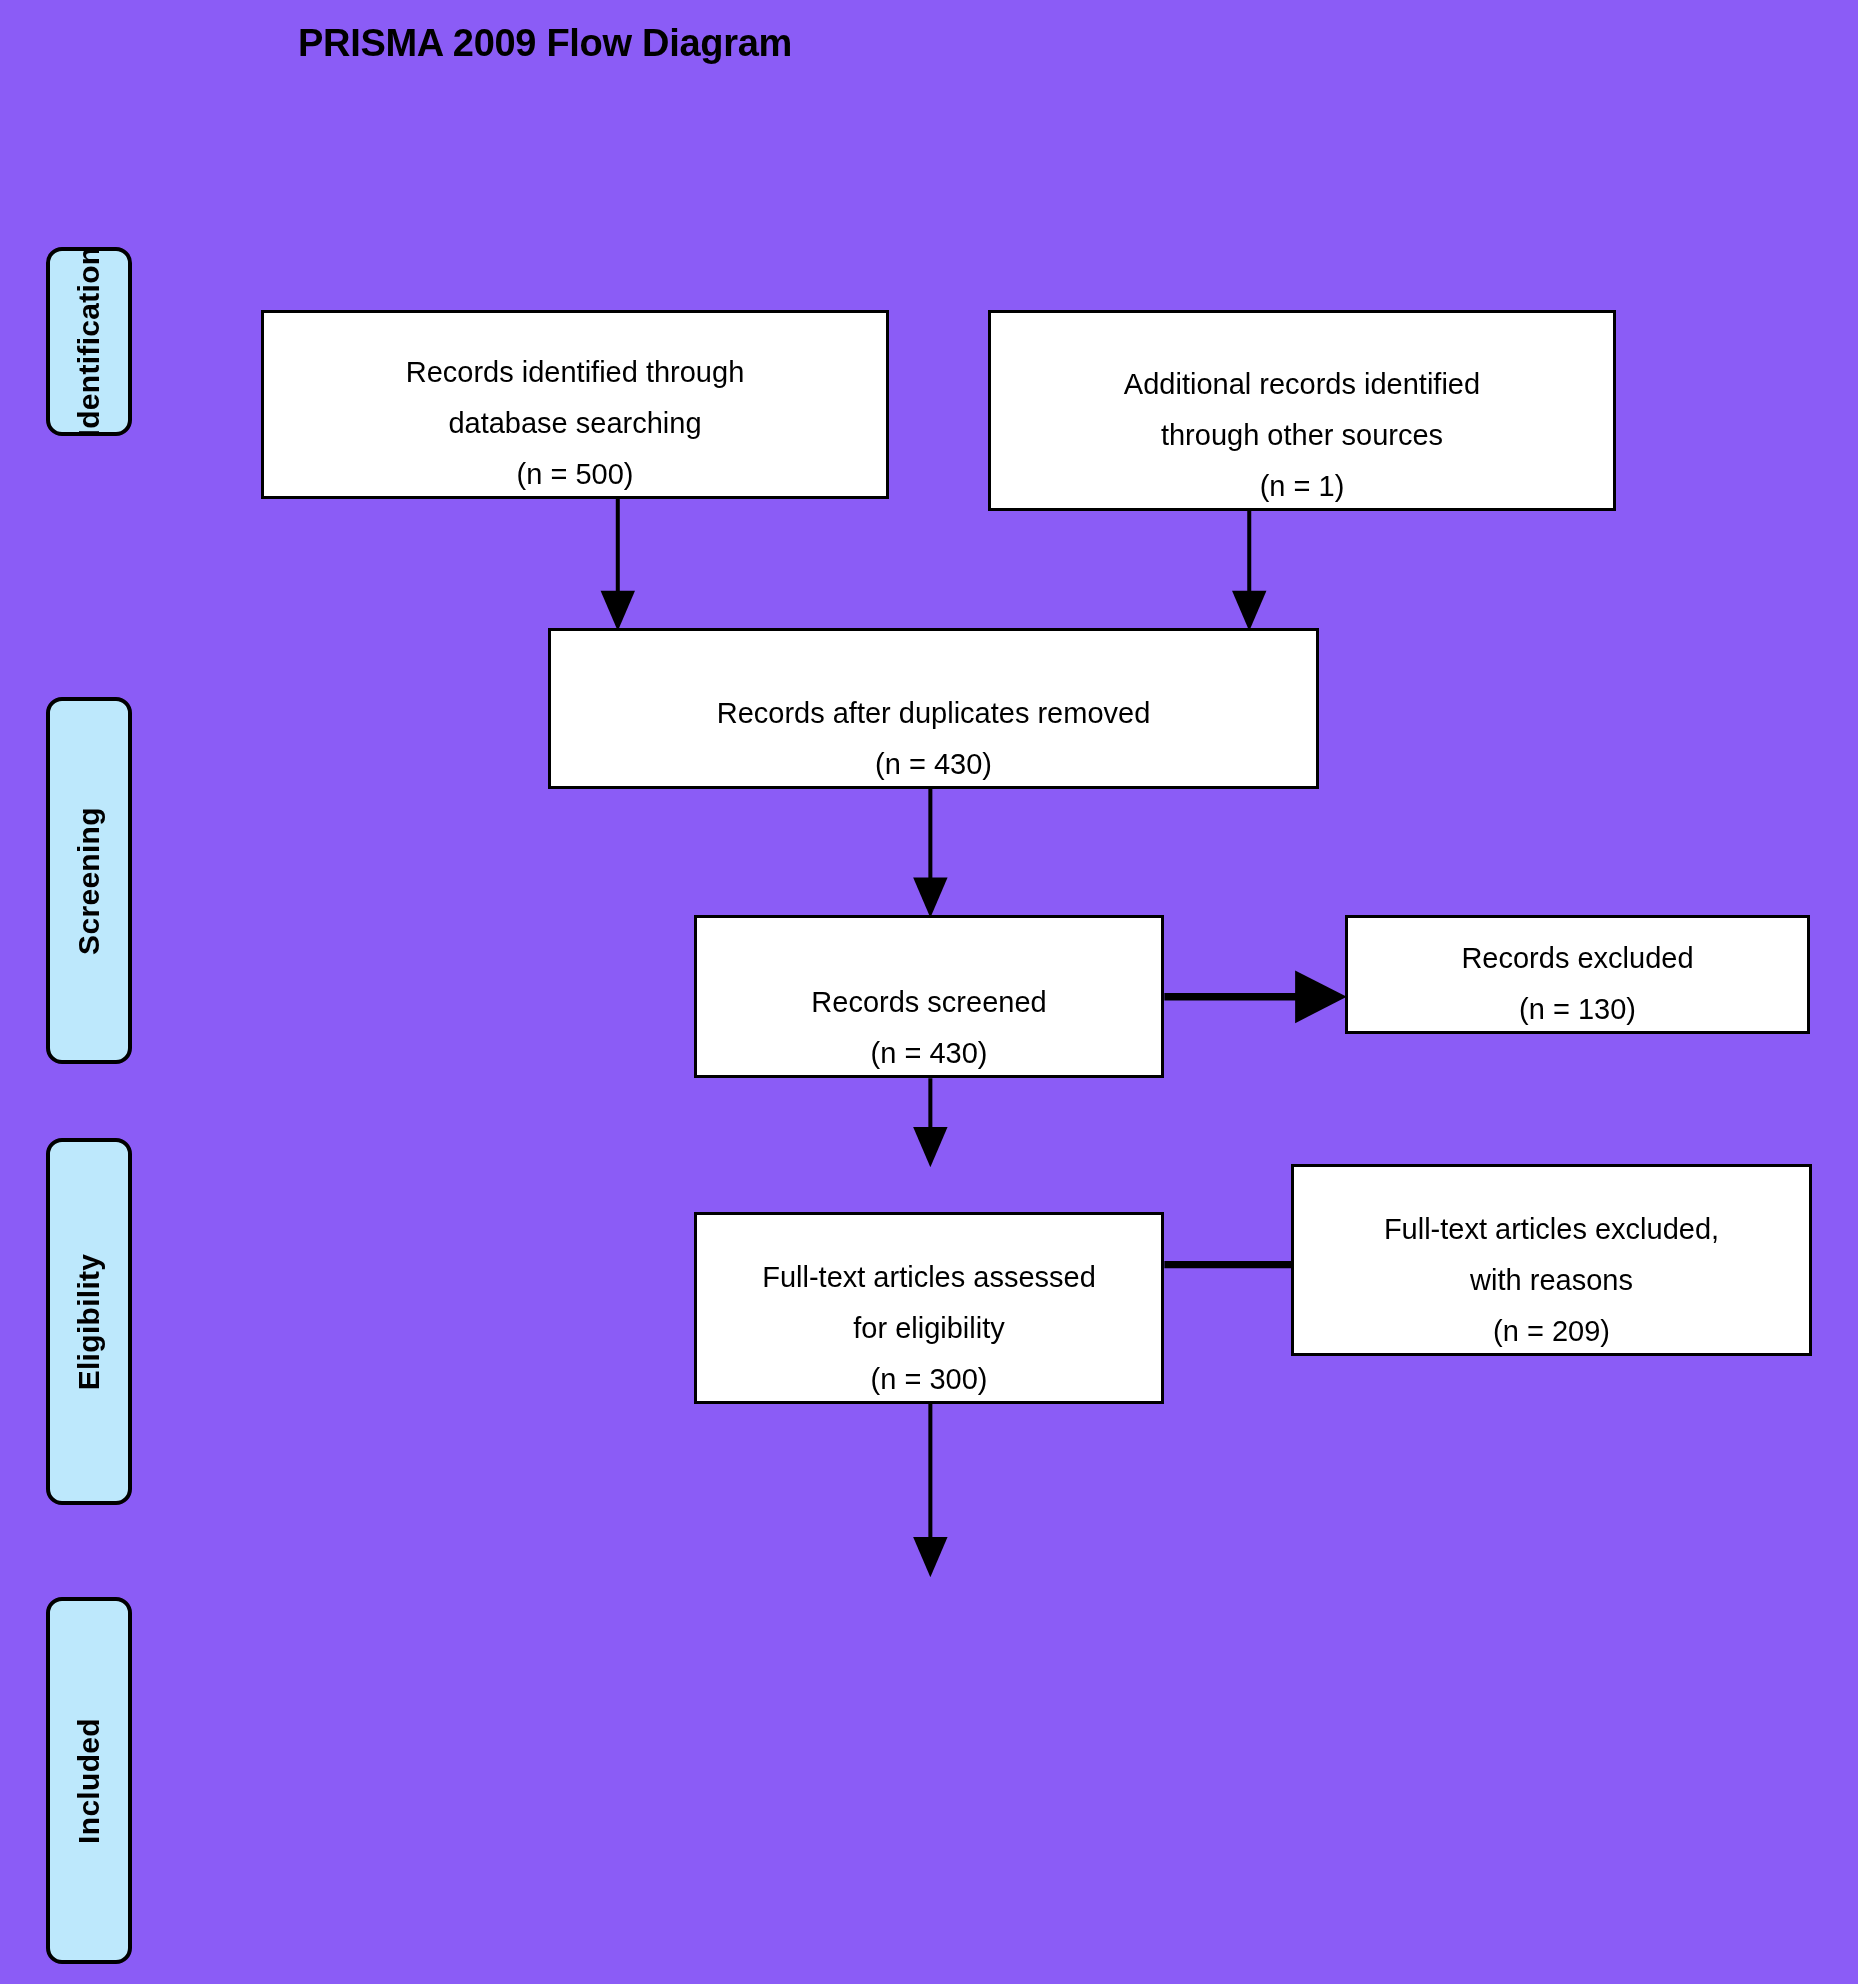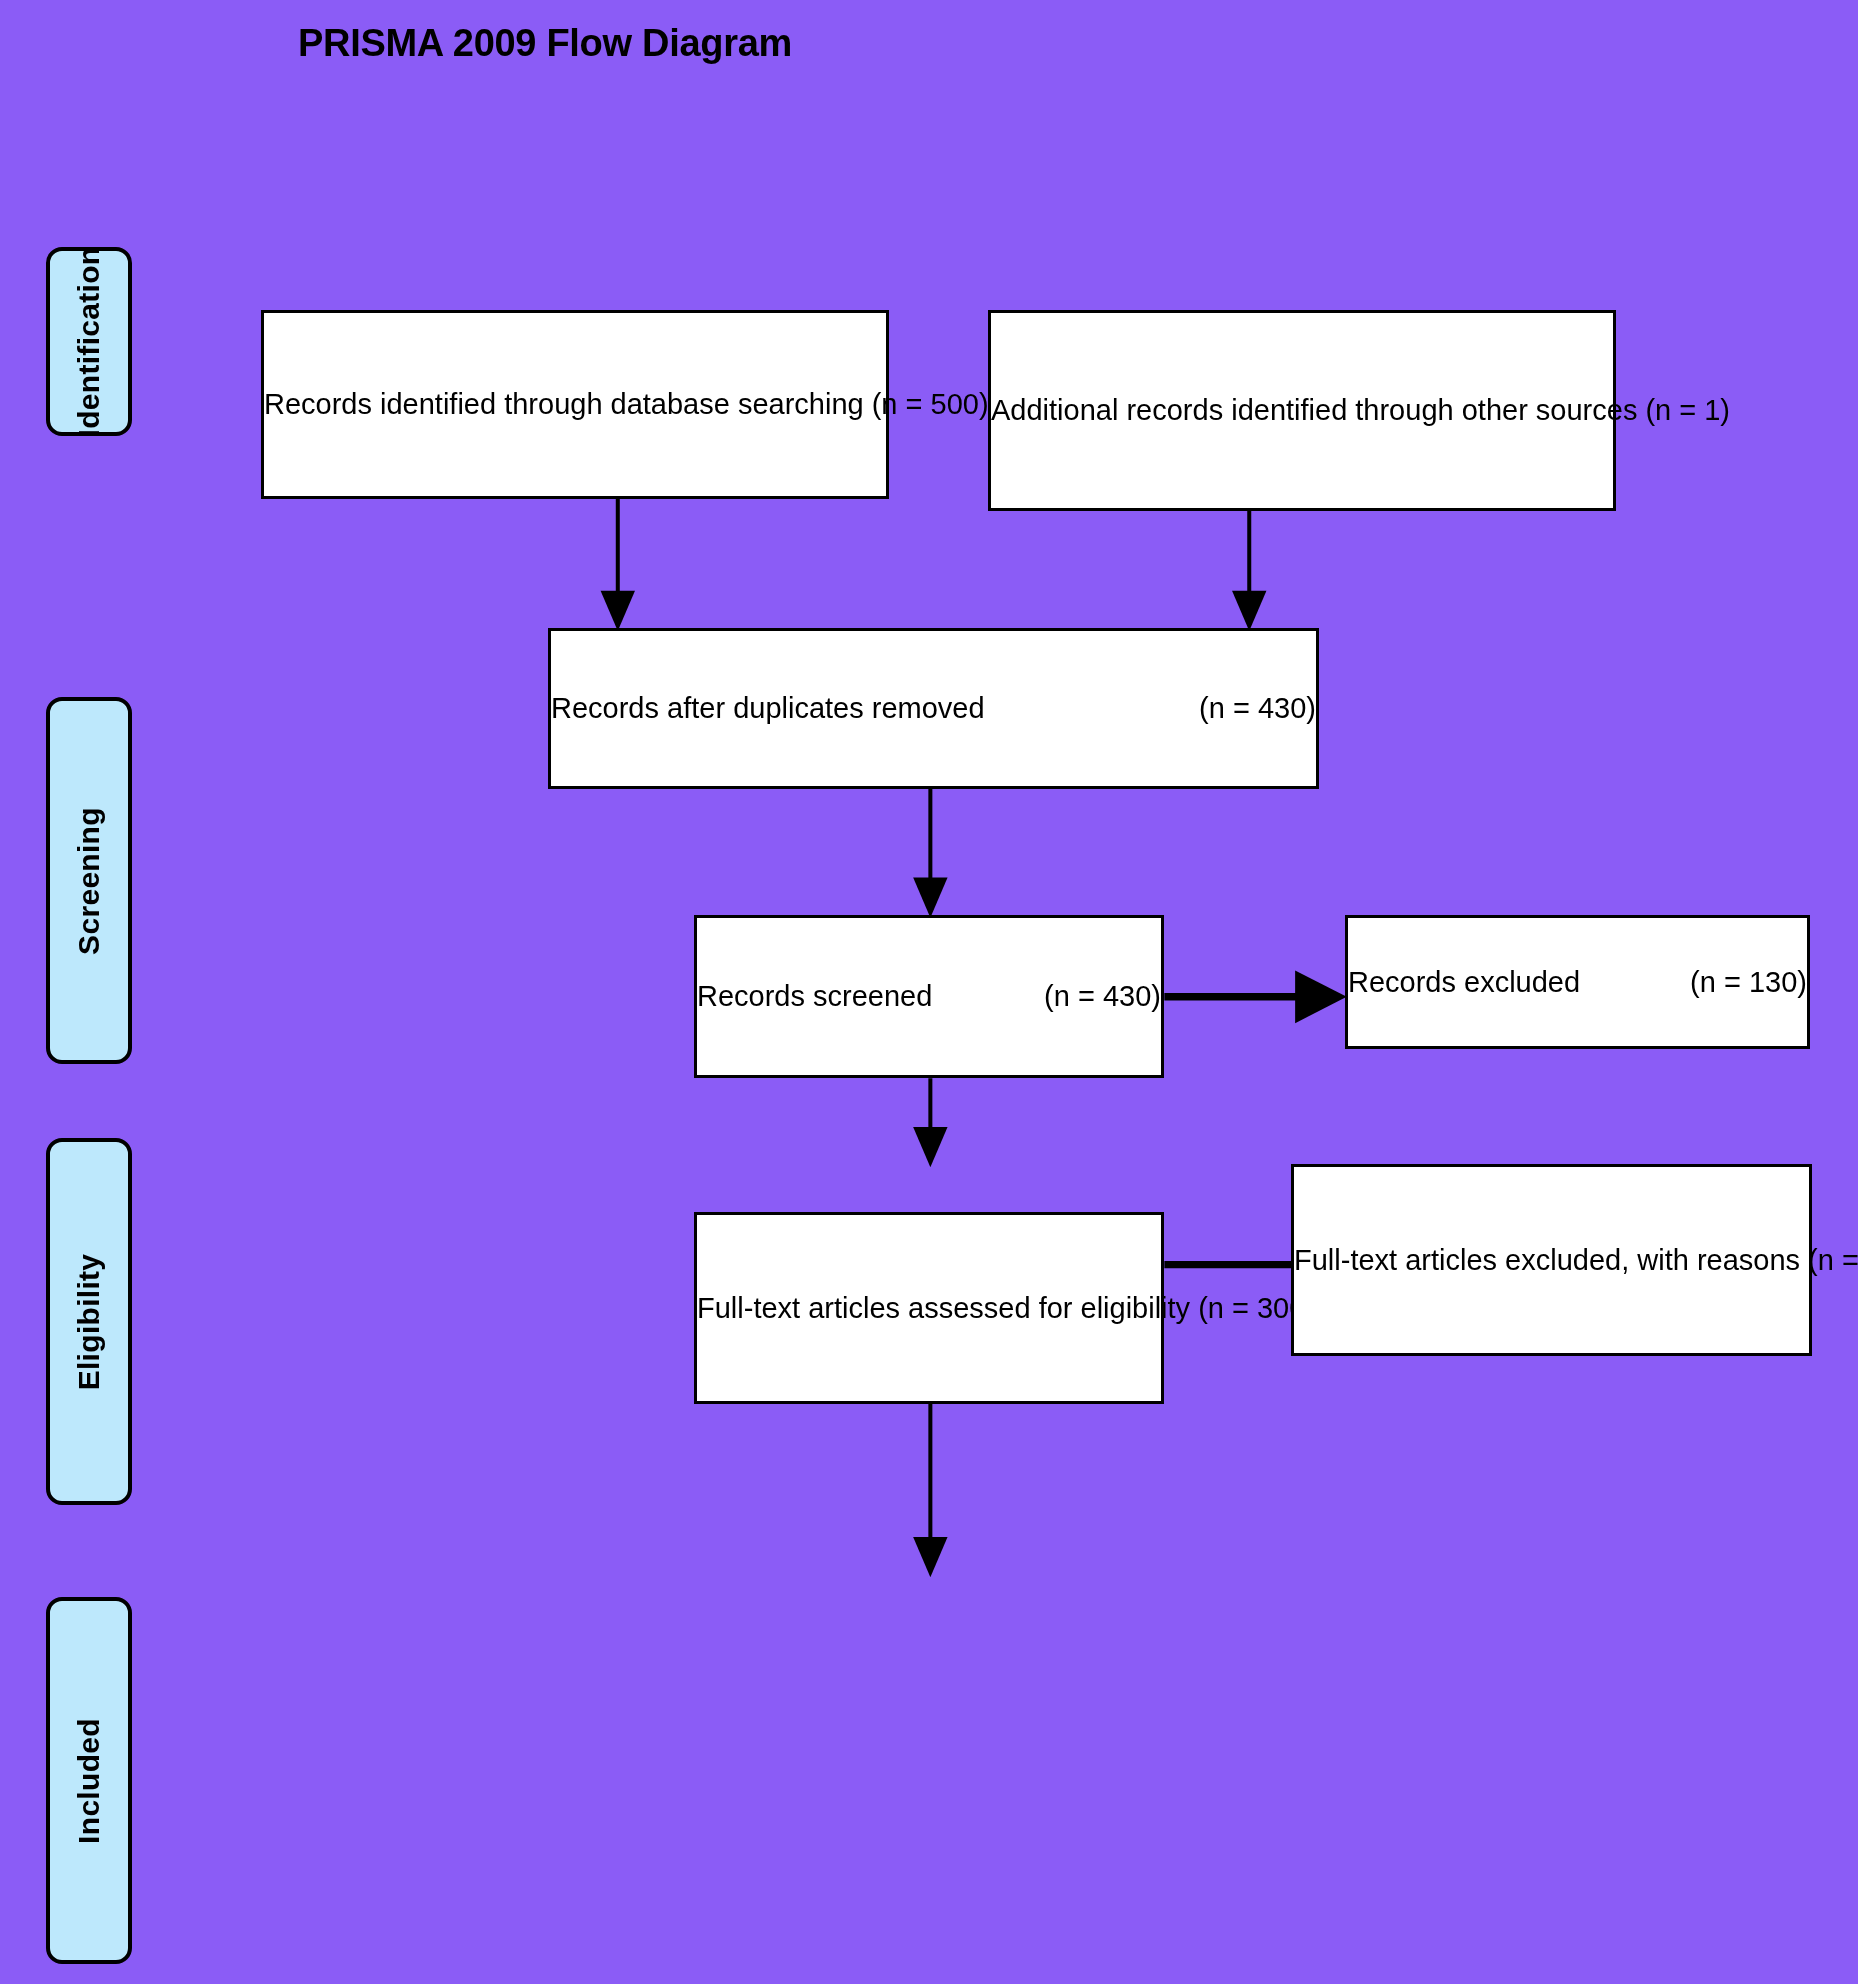--- a/index.html
+++ b/index.html
@@ -62,9 +62,9 @@
     background: #ffffff;
     border: 3.4px solid #000000;
     display: flex;
-    flex-direction: row;
+    flex-direction: column;
     align-items: center;
-    justify-content: space-between;
+    justify-content: flex-end;
     gap: 8px;
   }
   .flow-box-line {

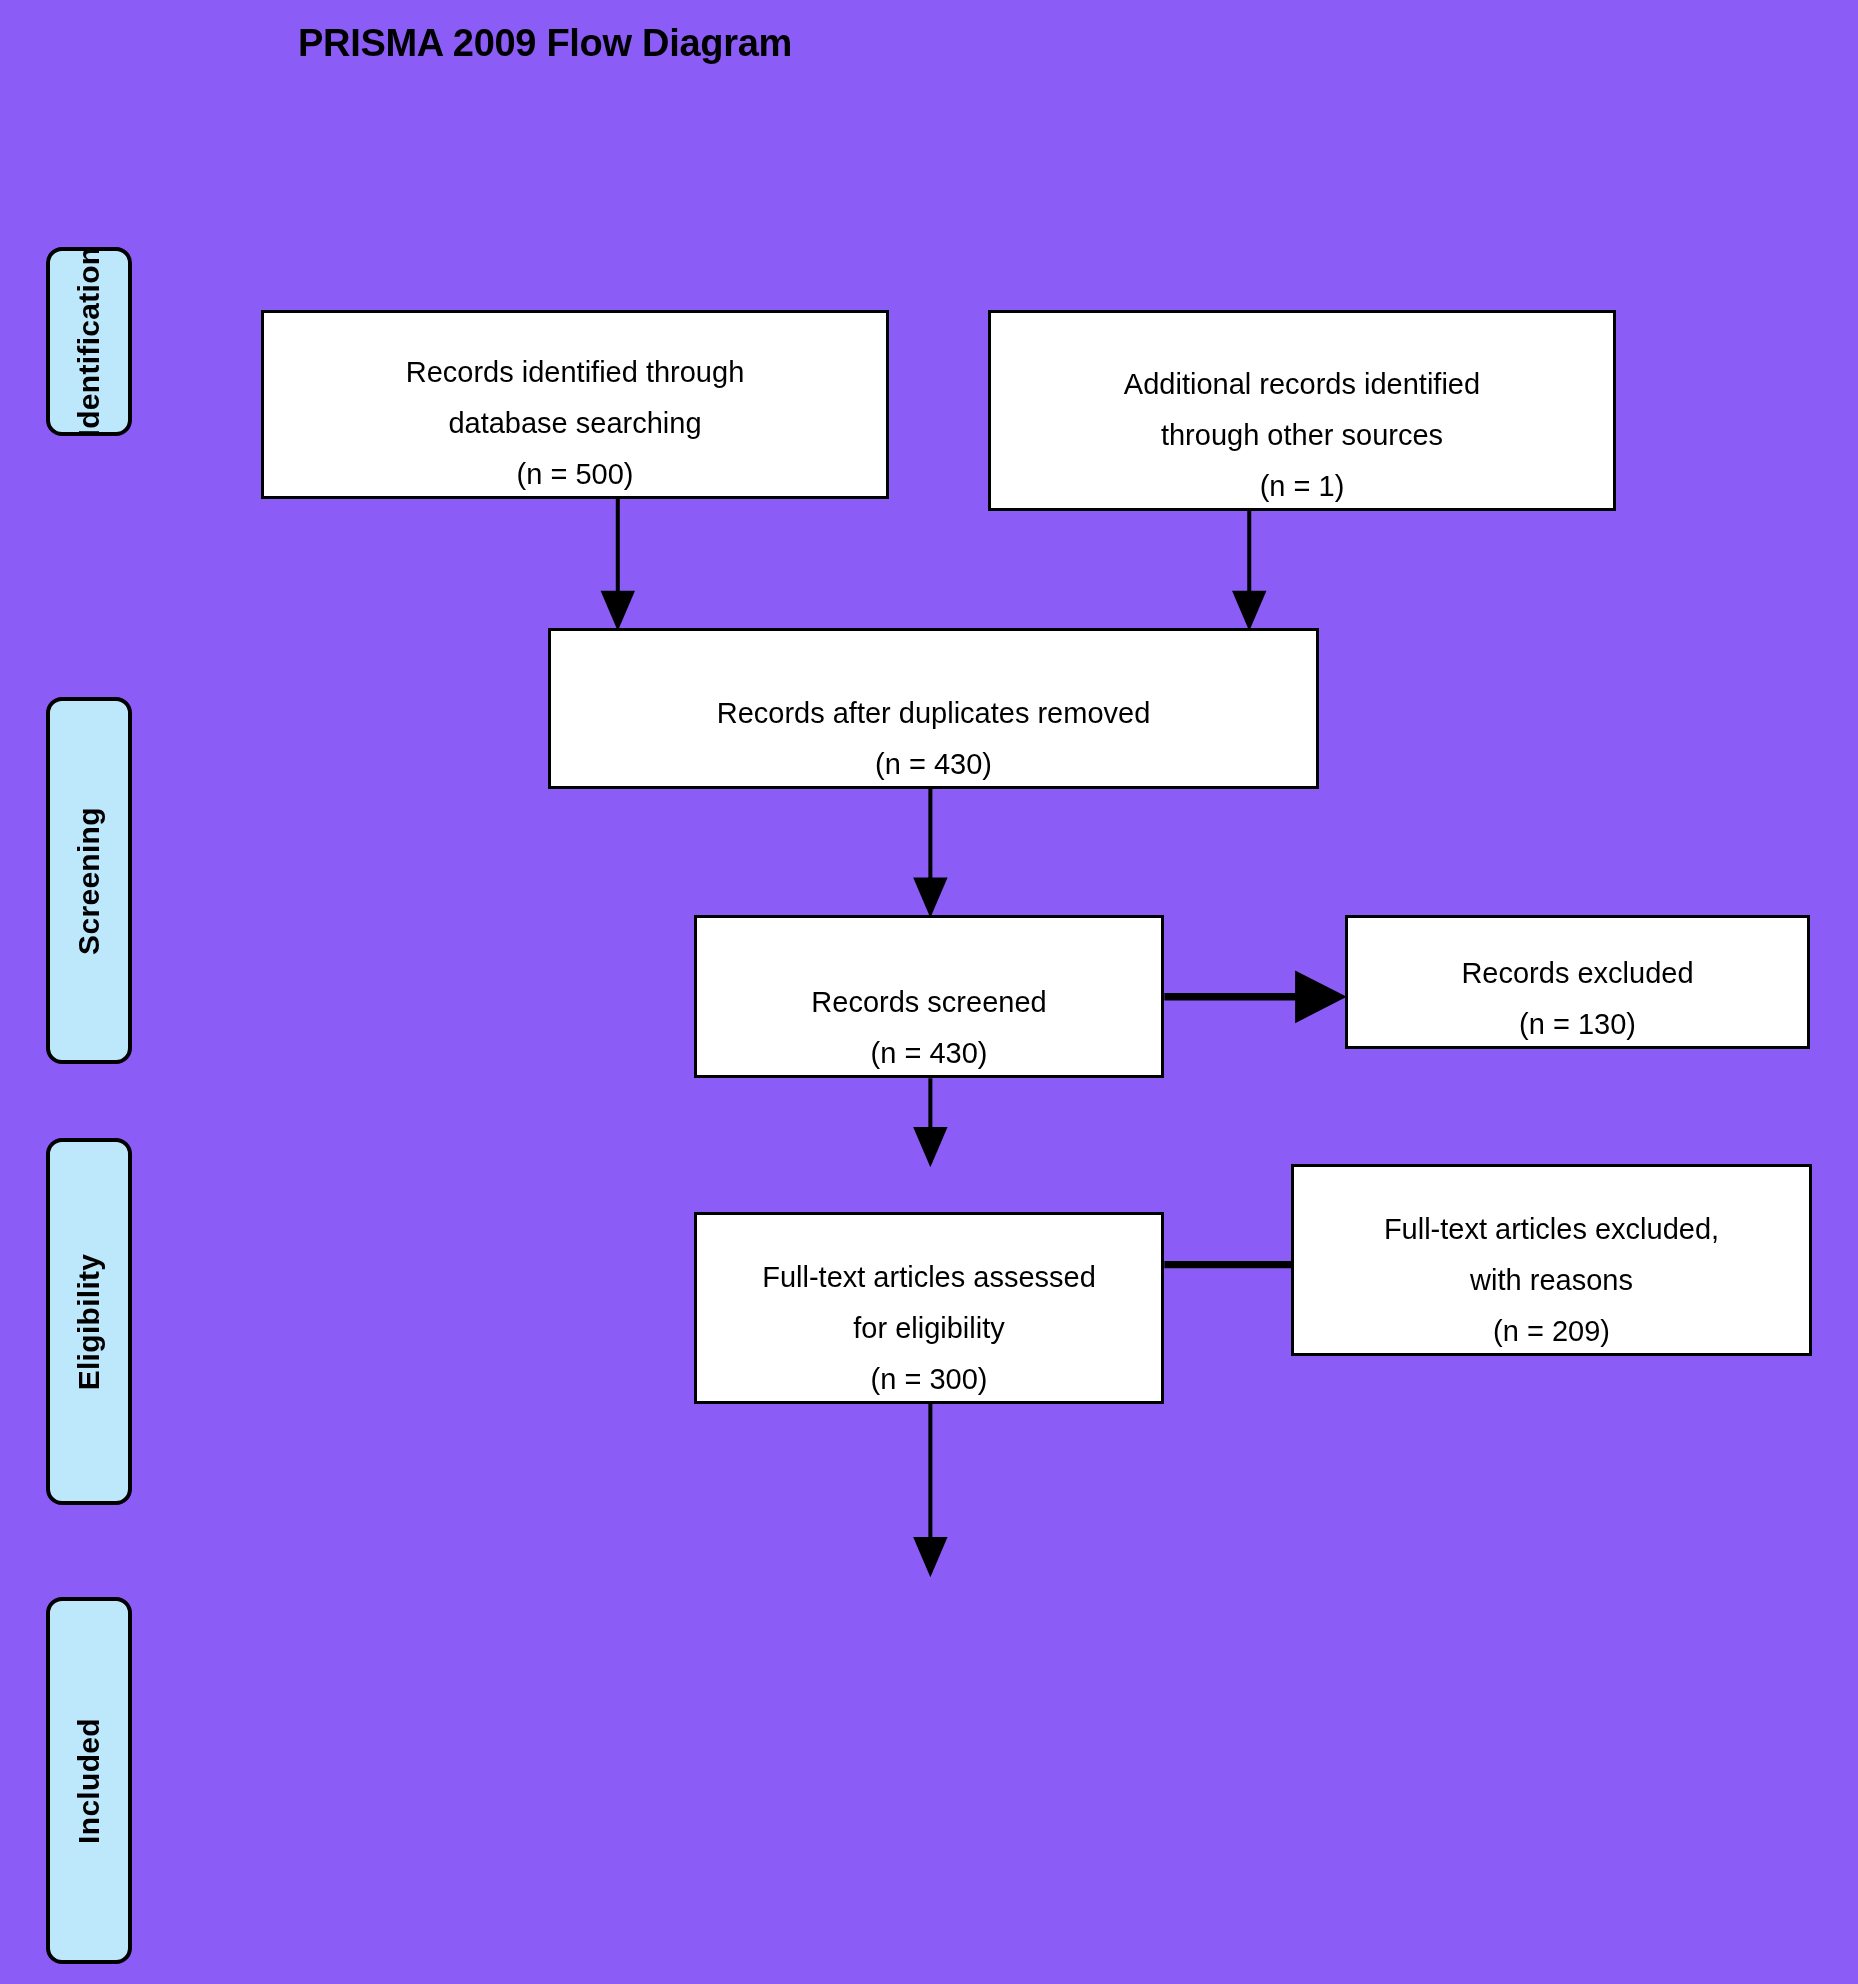--- a/index.html
+++ b/index.html
@@ -179,7 +179,7 @@
     <div class="flow-box-line">(n = 430)</div>
   </div>
 
-  <div class="flow-box" style="left:1345px; top:915px; width:465px; height:134px;">
+  <div class="flow-box" style="left:1345px; top:915px; width:465px; height:119px;">
     <div class="flow-box-line">Records excluded</div>
     <div class="flow-box-line">(n = 130)</div>
   </div>

